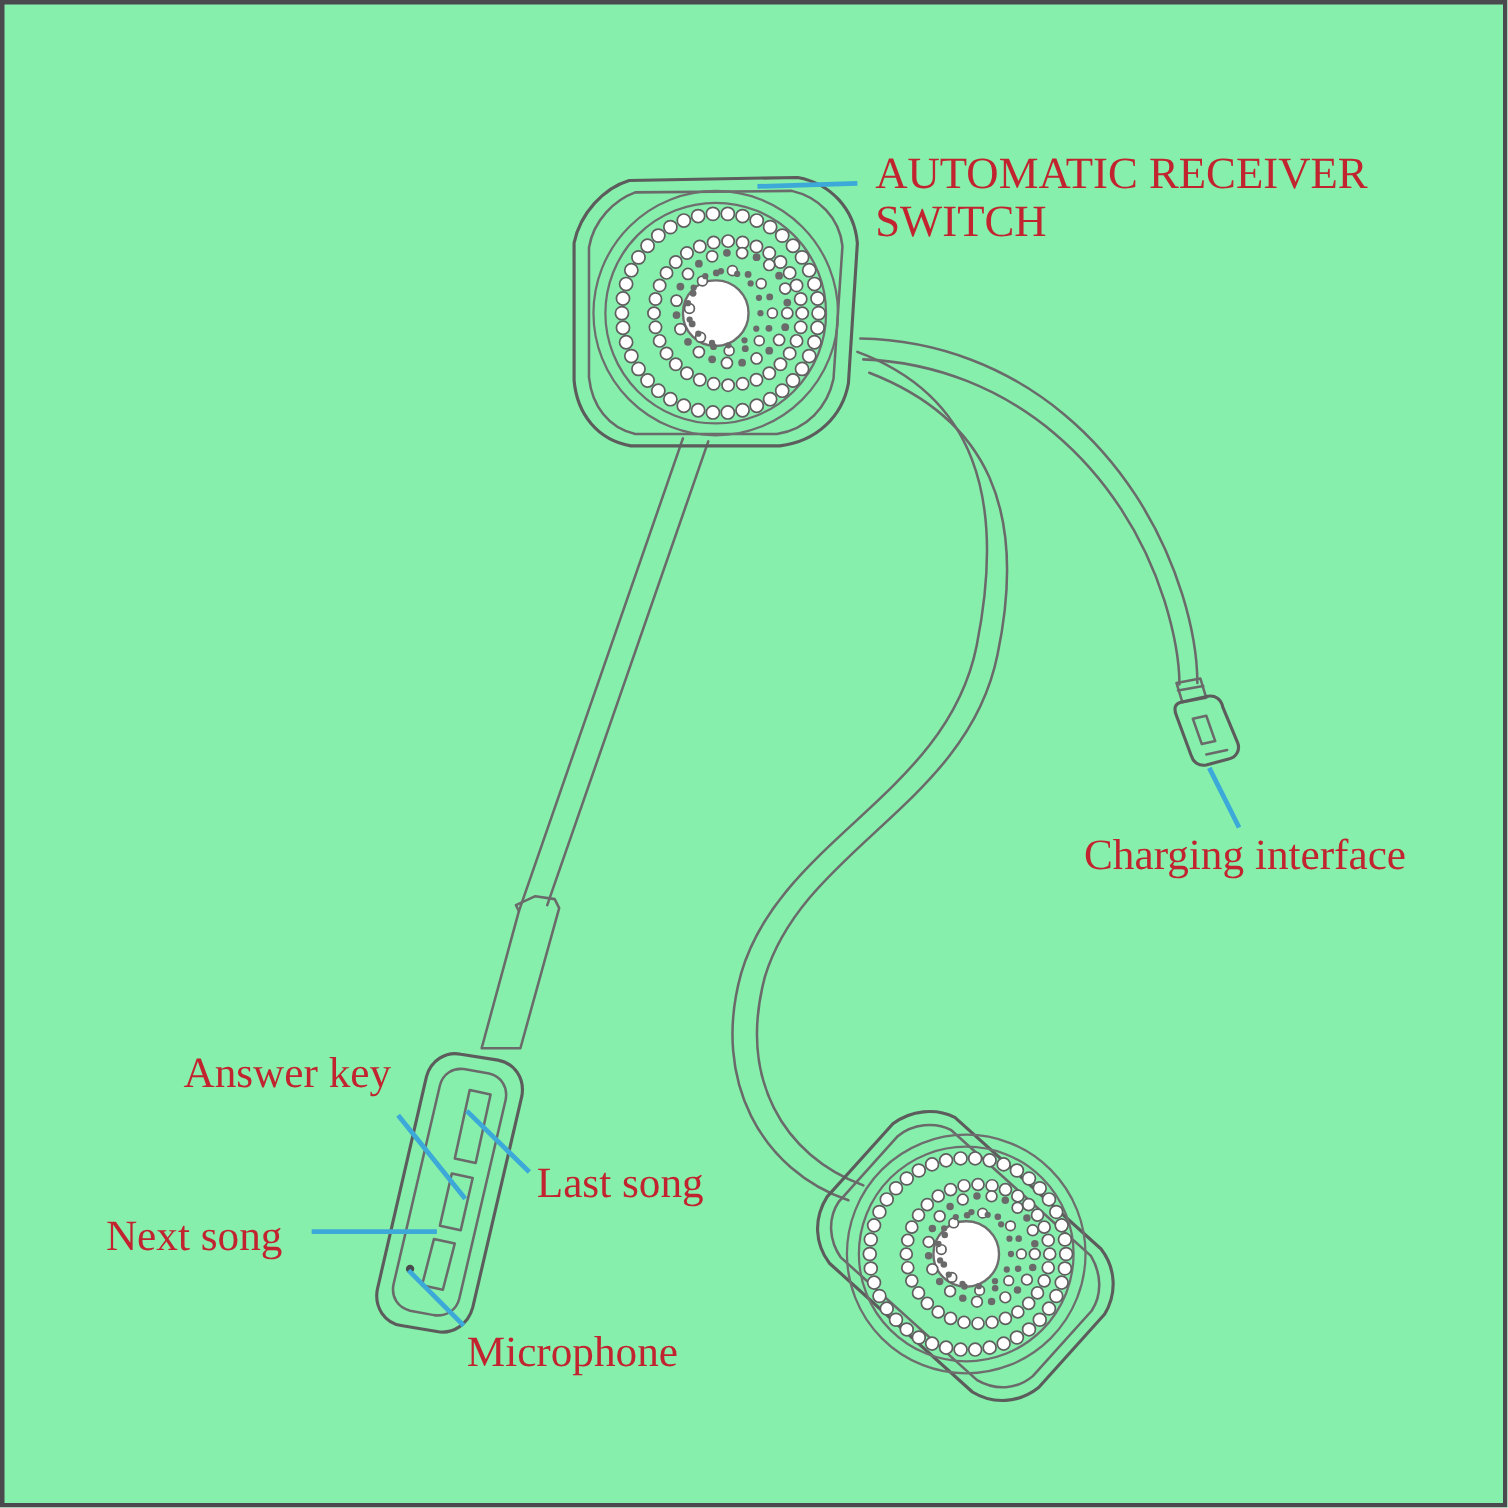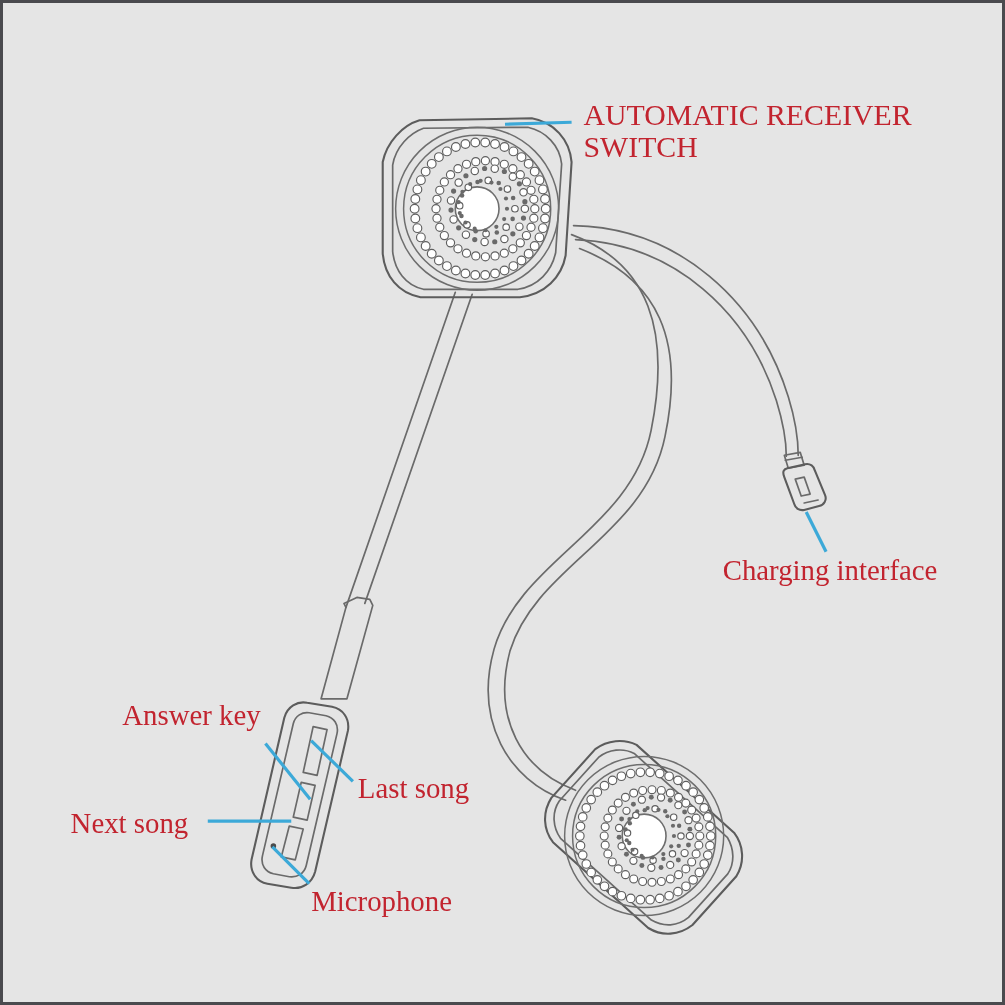--- a/index.html
+++ b/index.html
@@ -16,7 +16,7 @@
     width: 1005px;
     height: 1005px;
     box-sizing: border-box;
-    background: #e5e5e5;
+    background: #86efac;
     border: 3px solid #4a4a4e;
     overflow: hidden;
   }

